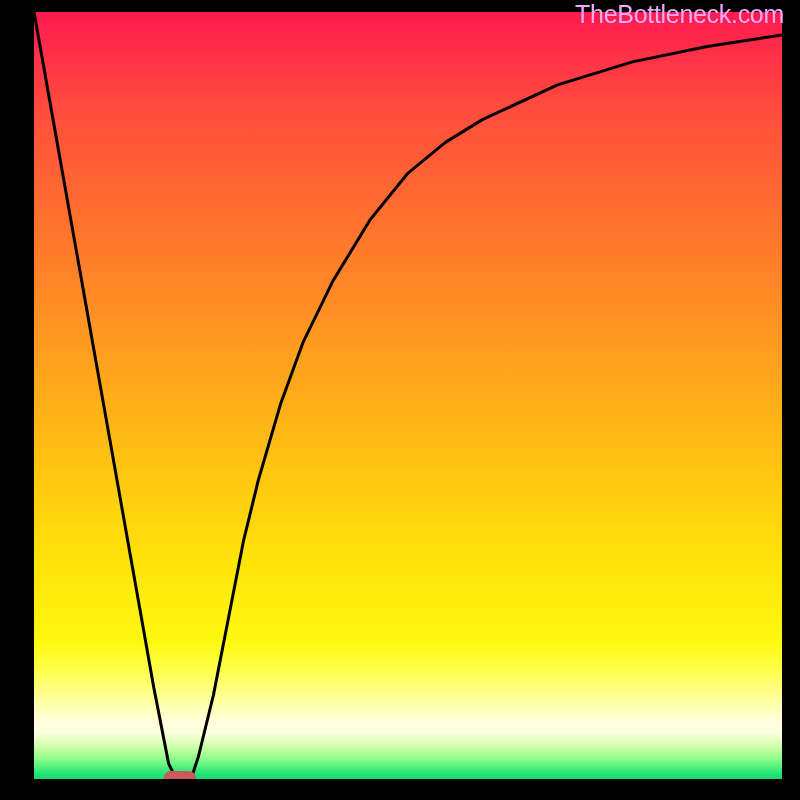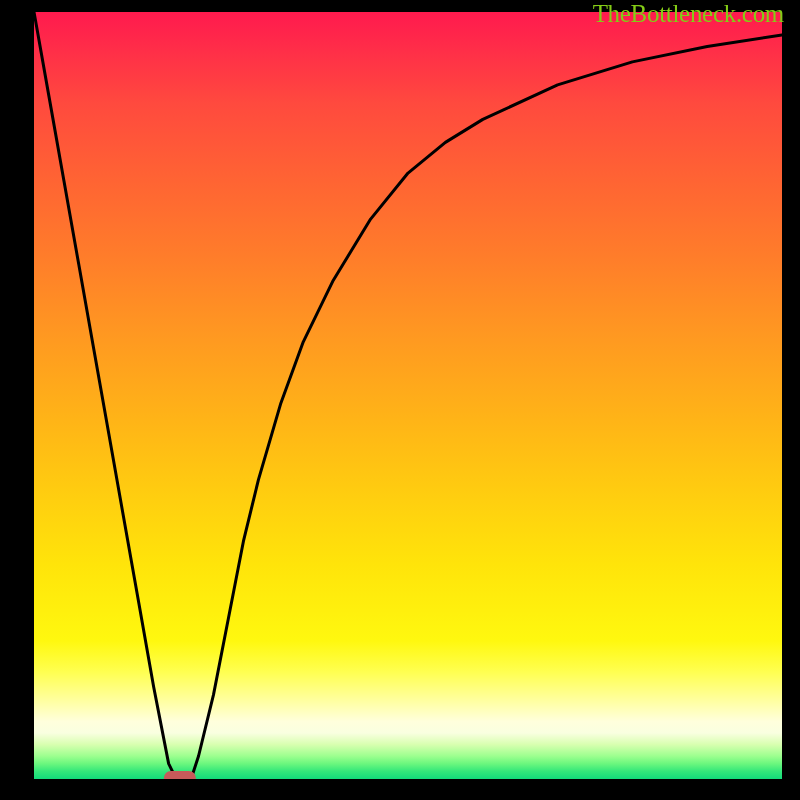--- a/index.html
+++ b/index.html
@@ -62,9 +62,9 @@
     position: absolute;
     top: 0px;
     right: 16px;
-    font-family: Liberation Serif, serif;
+    font-family: Liberation Sans, sans-serif;
     font-size: 25px;
-    color: #84cc16;
+    color: #f0abfc;
     letter-spacing: -0.3px;
     margin-left: 10px;
   }

